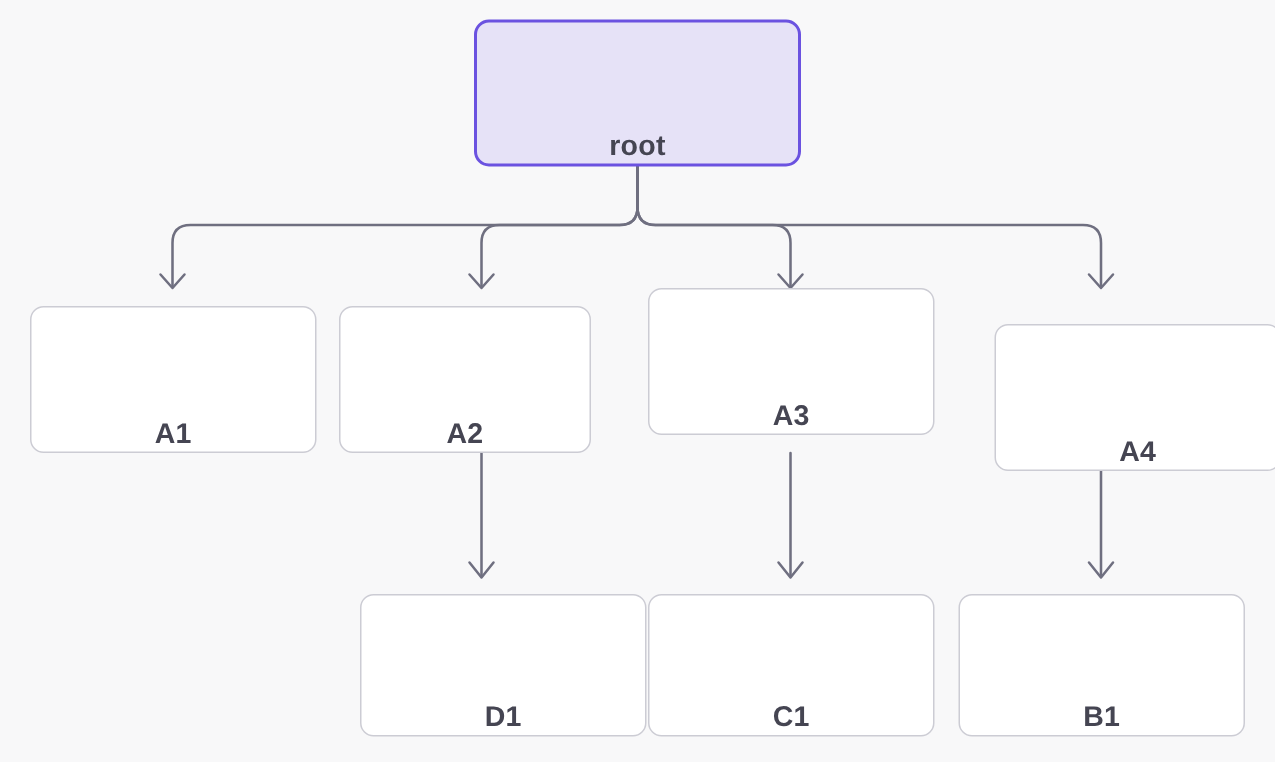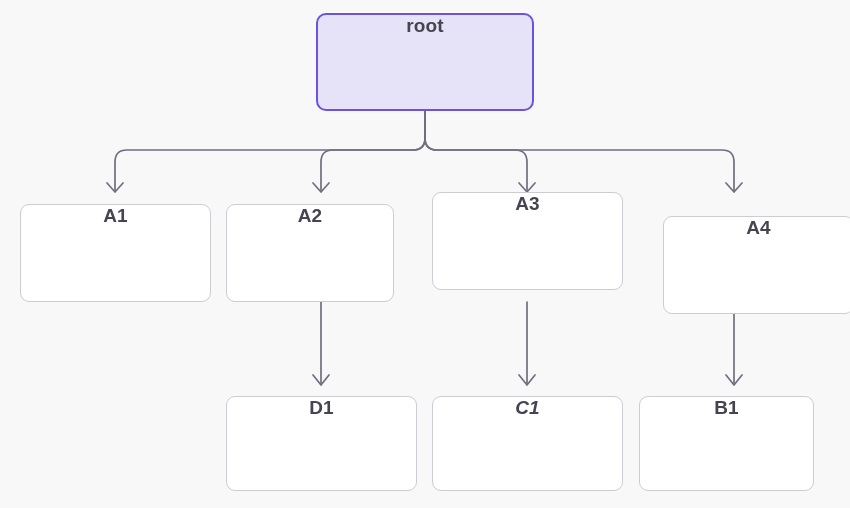--- a/index.html
+++ b/index.html
@@ -29,7 +29,7 @@
     position: absolute;
     box-sizing: border-box;
     display: flex;
-    align-items: flex-start;
+    align-items: flex-end;
     justify-content: center;
     border-radius: 9px;
     font-size: 19px;

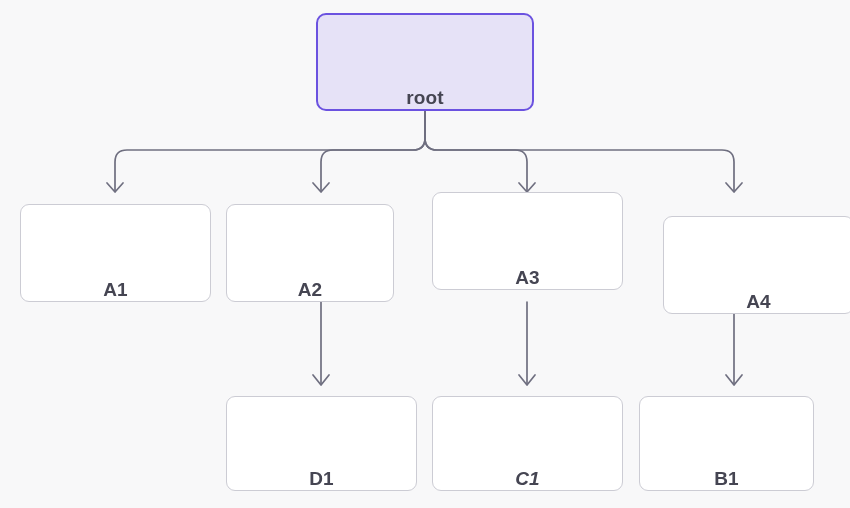--- a/index.html
+++ b/index.html
@@ -97,7 +97,7 @@
     <span>A4</span>
   </div>
 
-  <div class="node" style="left:226px; top:396px; width:191px; height:95px;">
+  <div class="node" style="left:240px; top:396px; width:191px; height:95px;">
     <span>D1</span>
   </div>
 

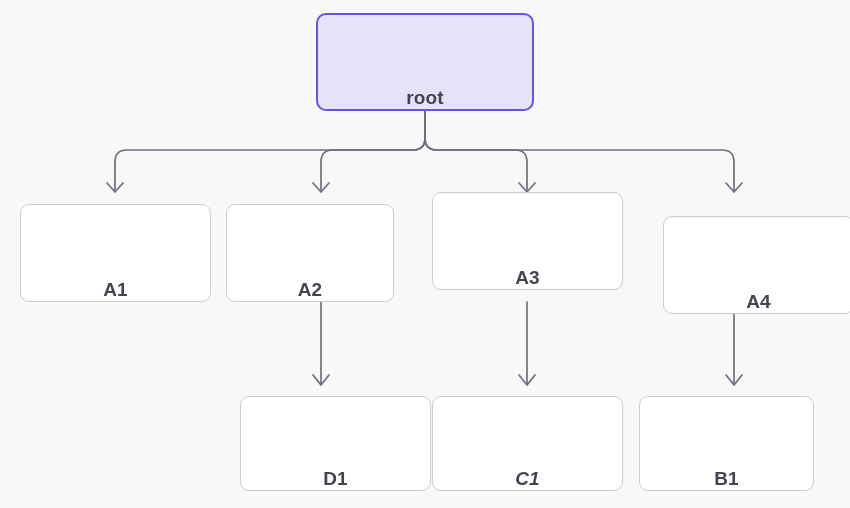--- a/index.html
+++ b/index.html
@@ -101,7 +101,7 @@
     <span>D1</span>
   </div>
 
-  <div class="node" style="left:432px; top:396px; width:191px; height:95px;font-style:italic;">
+  <div class="node" style="left:432px; top:396px; width:191px; height:95px;">
     <span>C1</span>
   </div>
 

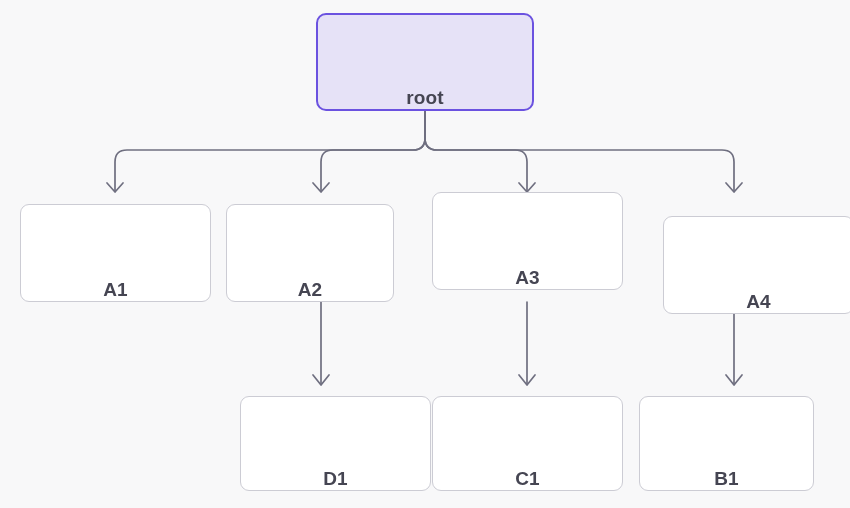--- a/index.html
+++ b/index.html
@@ -105,7 +105,7 @@
     <span>C1</span>
   </div>
 
-  <div class="node" style="left:639px; top:396px; width:175px; height:95px;">
+  <div class="node" style="left:639px; top:396px; width:191px; height:95px;">
     <span>B1</span>
   </div>
 

